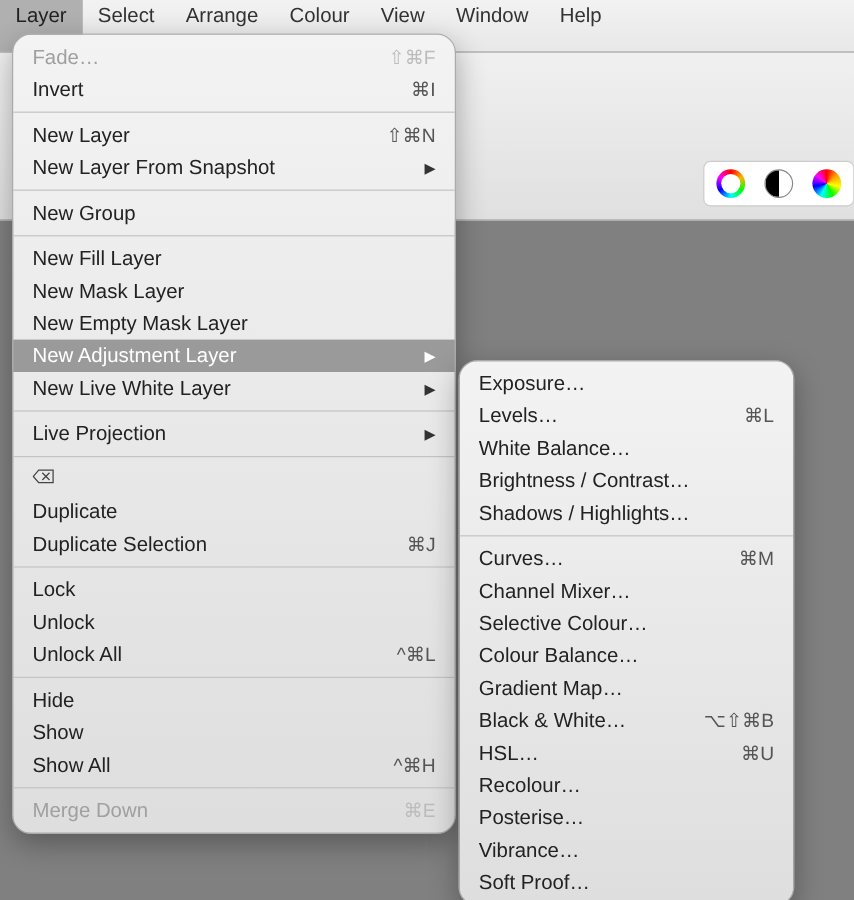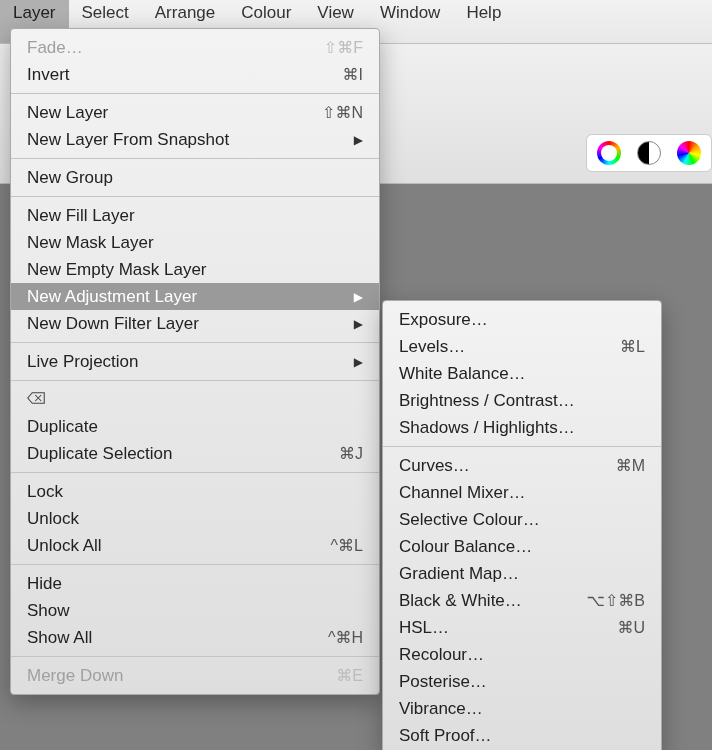--- a/index.html
+++ b/index.html
@@ -18,7 +18,7 @@
   .ruler .tick { position: absolute; top: 5px; }
   .canvas { position:absolute; left:380px; right:0; top:200px; bottom:0; background:#808080; }
 
-  .menu, .submenu { position: absolute; background: linear-gradient(#f3f3f3,#dedede); border: 1px solid #aaa; border-radius: 4px; box-shadow: 0 8px 24px rgba(0,0,0,.3); font-size: 17px; color: #222; padding: 5px 0; }
+  .menu, .submenu { position: absolute; background: linear-gradient(#f3f3f3,#dedede); border: 1px solid #aaa; border-radius: 16px; box-shadow: 0 8px 24px rgba(0,0,0,.3); font-size: 17px; color: #222; padding: 5px 0; }
   .menu { left: 10px; top: 28px; width: 370px; }
   .submenu { left: 382px; top: 300px; width: 280px; }
   .row { display: flex; align-items: center; height: 27px; padding: 0 16px; cursor: default; }

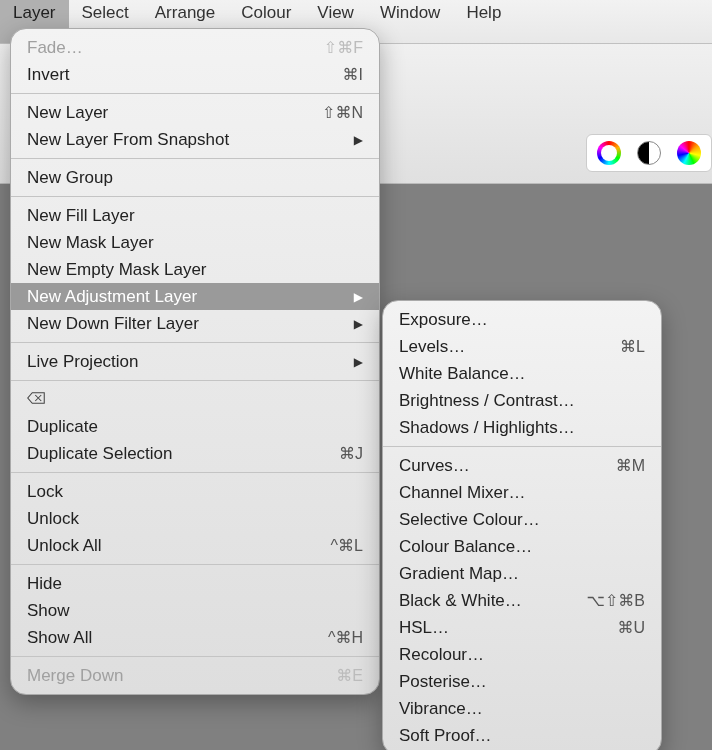--- a/index.html
+++ b/index.html
@@ -96,7 +96,7 @@
       <span class="arrow">▶</span>
     </div>
     <div class="row">
-      <span class="lbl">New Down Filter Layer</span>
+      <span class="lbl">New Live White Layer</span>
       <span class="arrow">▶</span>
     </div>
     <div class="sep"></div>

